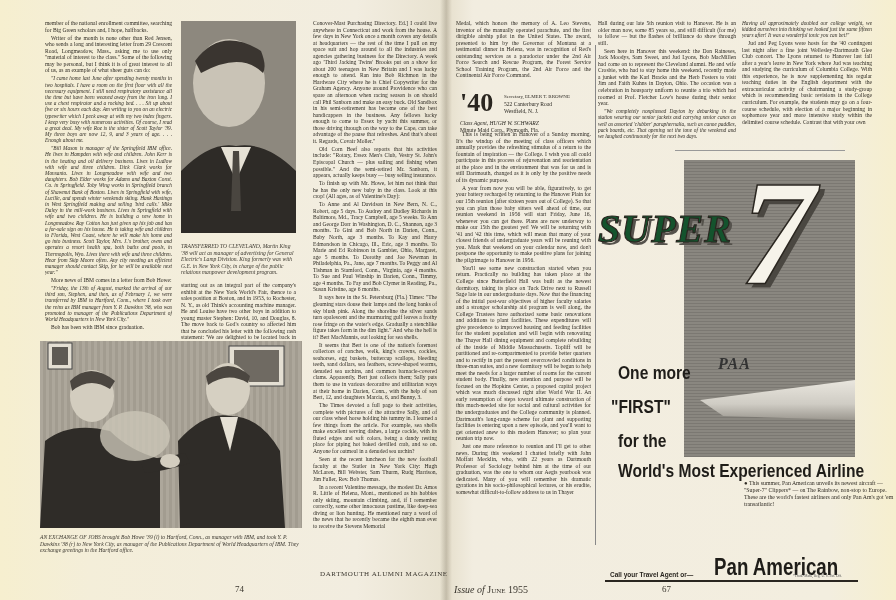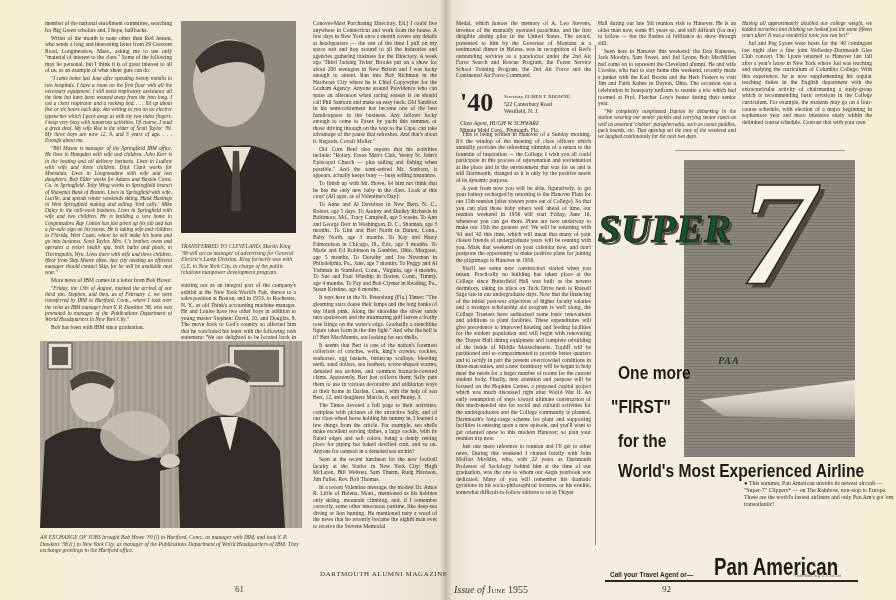--- a/index.html
+++ b/index.html
@@ -27,7 +27,7 @@
   .ad-image{position:absolute;left:684px;top:160px;width:171px;height:297px;background:repeating-linear-gradient(0deg,#7b7872 0px,#7b7872 1px,#8a8780 1px,#8a8780 3px);overflow:hidden;}
   .ad-super{position:absolute;left:598px;top:205px;font-family:"Liberation Serif",serif;font-style:italic;font-weight:bold;font-size:40px;letter-spacing:1px;color:#14532d;-webkit-text-stroke:1.2px #2a2620;text-shadow:3px 3px 0 #55524c;}
   .ad-seven{position:absolute;left:740px;top:158px;font-family:"Liberation Serif",serif;font-style:italic;font-weight:bold;font-size:150px;line-height:150px;color:#f6f3ea;-webkit-text-stroke:1.5px #2a2620;text-shadow:5px 4px 0 #4a4741;}
-  .ad-paa{position:absolute;left:718px;top:355px;font-family:"Liberation Serif",serif;font-style:italic;font-weight:bold;font-size:10px;color:#333;letter-spacing:1px;}
+  .ad-paa{position:absolute;left:718px;top:355px;font-family:"Liberation Serif",serif;font-style:italic;font-weight:bold;font-size:16px;color:#333;letter-spacing:1px;}
   .ad-tail{position:absolute;left:700px;top:380px;width:155px;height:40px;background:linear-gradient(180deg,#e9e6de 0%,#cfccc4 60%,#9c9890 100%);clip-path:polygon(0 50%,100% 0,100% 100%,15% 90%);}
   .ad-headline{position:absolute;font-family:"Liberation Sans",sans-serif;font-weight:bold;color:#1f1d19;transform:scaleX(.82);transform-origin:left center;}
   .ad-body{position:absolute;left:744px;top:480px;width:152px;font-size:5.8px;line-height:7px;color:#2f2b24;}

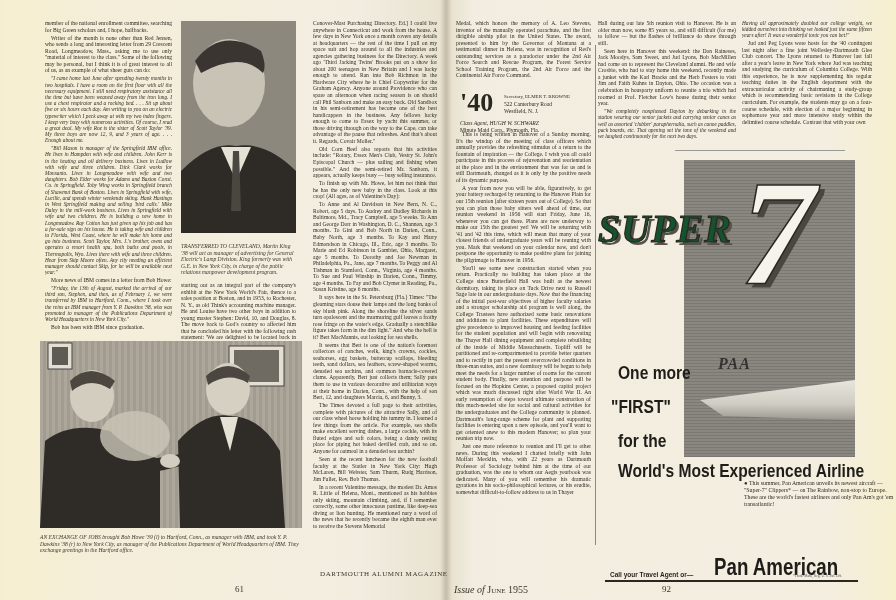--- a/index.html
+++ b/index.html
@@ -112,7 +112,7 @@
 </div>
 <div class="caption" style="left:40px;top:534px;width:262px;">AN EXCHANGE OF JOBS brought Bob Howe '39 (l) to Hartford, Conn., as manager with IBM, and took Y. P. Dawkins '38 (r) to New York City, as manager of the Publications Department of World Headquarters of IBM. They exchange greetings in the Hartford office.</div>
 
-<div class="folio" style="left:235px;top:584px;">61</div>
+<div class="folio" style="left:235px;top:584px;">74</div>
 <div class="running" style="left:320px;top:570px;">DARTMOUTH ALUMNI MAGAZINE</div>
 
 <div class="col" style="left:456px;top:20px;width:135px;height:62px;overflow:hidden;">

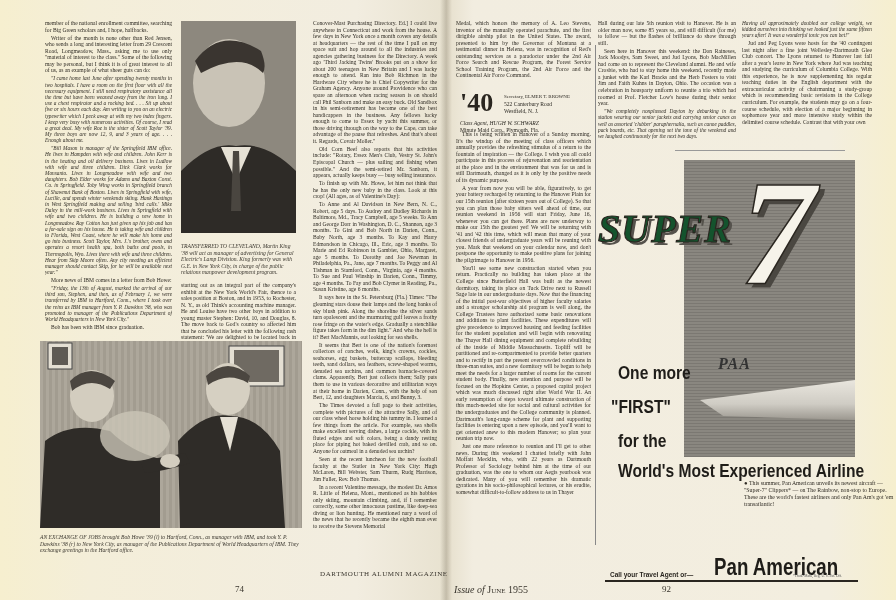--- a/index.html
+++ b/index.html
@@ -177,6 +177,6 @@
   <span style="font-style:italic;font-variant:normal;">Issue of</span>
   <span>June 1955</span>
 </div>
-<div class="folio" style="left:662px;top:584px;">92</div>
+<div class="folio" style="left:662px;top:584px;">67</div>
 
 </body></html>

